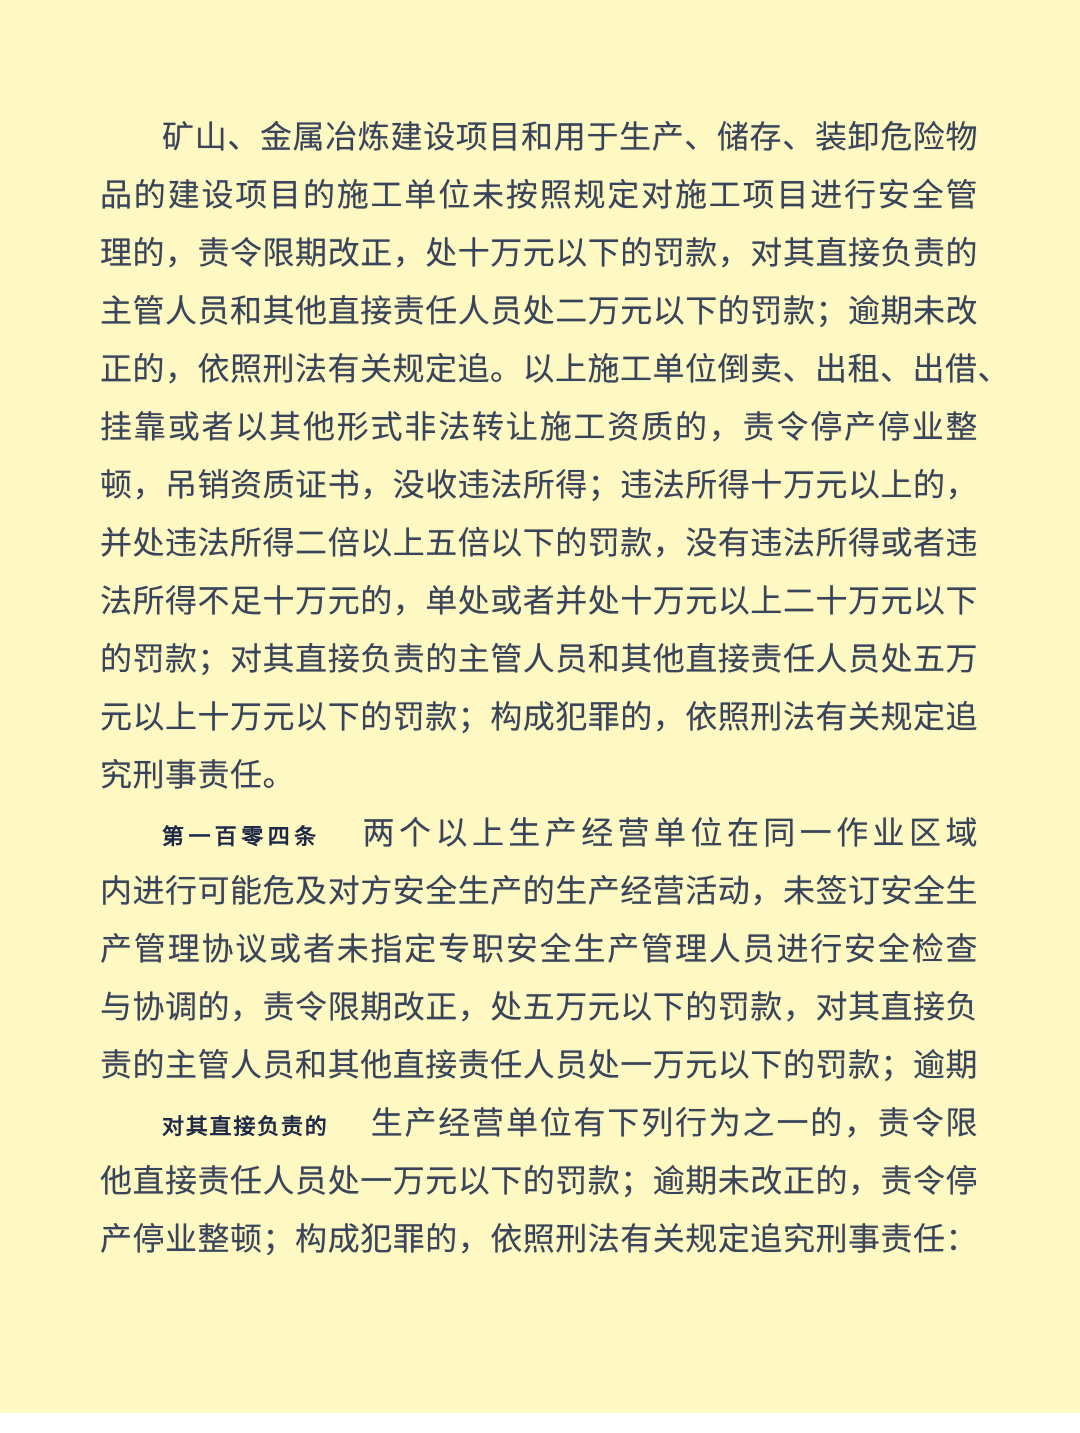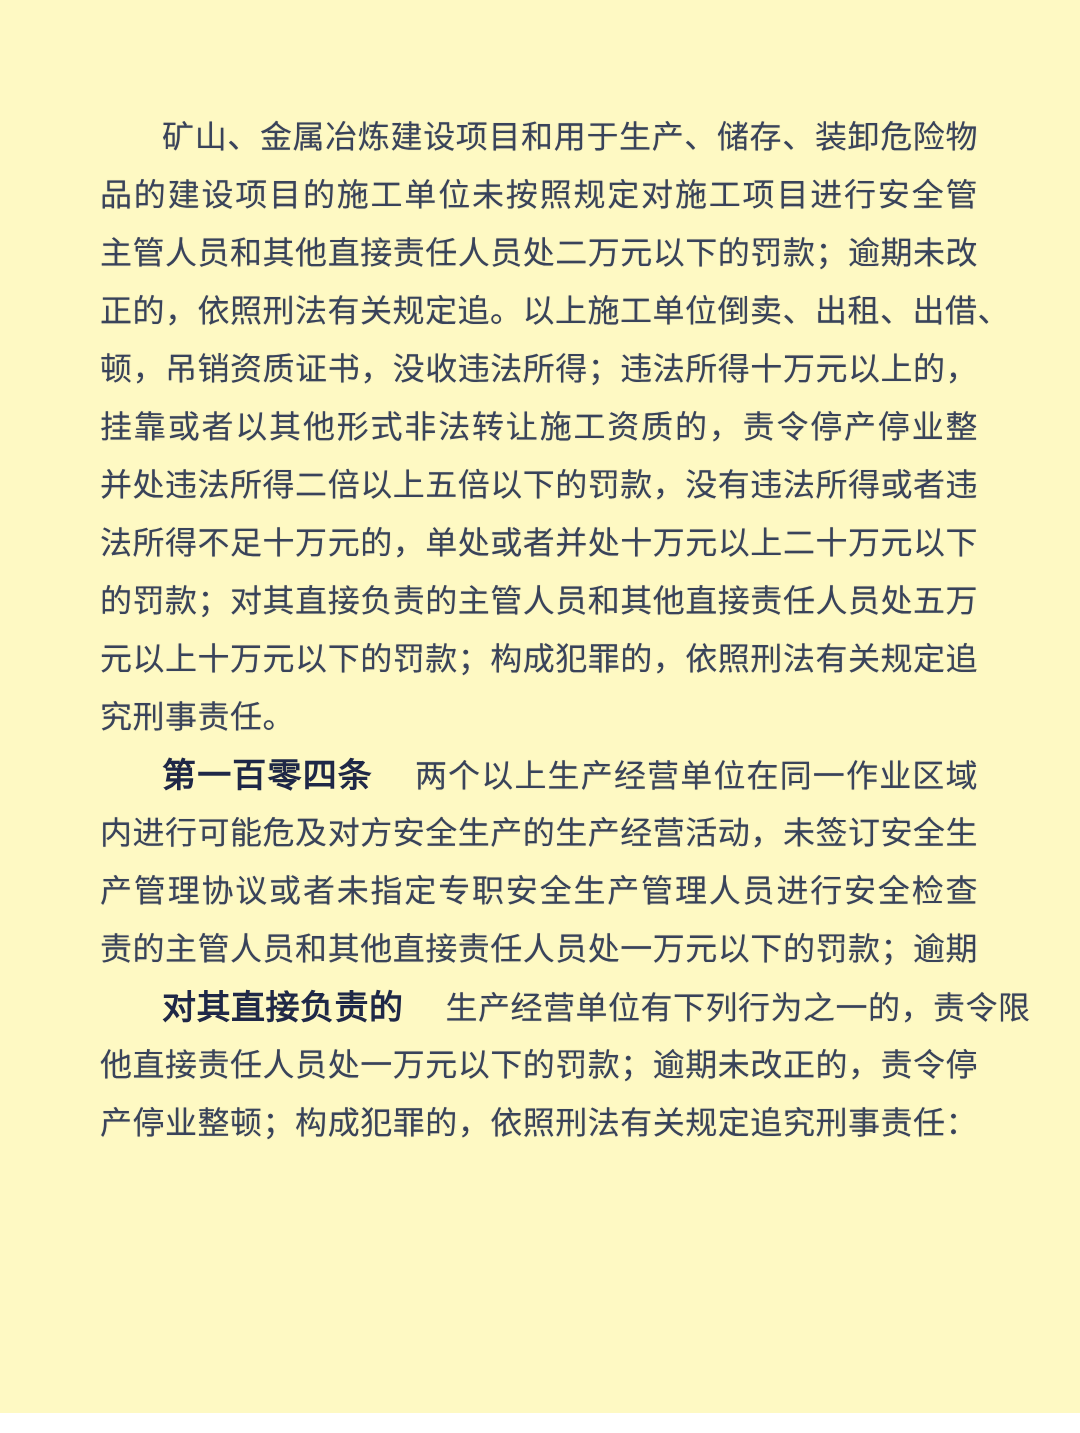--- a/index.html
+++ b/index.html
@@ -56,6 +56,7 @@
     <div class="paragraph">
       <div class="line first">矿山、金属冶炼建设项目和用于生产、储存、装卸危险物</div>
       <div class="line">品的建设项目的施工单位未按照规定对施工项目进行安全管</div>
+      <div class="line">理的，责令限期改正，处十万元以下的罚款，对其直接负责的</div>
       <div class="line">主管人员和其他直接责任人员处二万元以下的罚款；逾期未改</div>
       <div class="line">正的，依照刑法有关规定追。以上施工单位倒卖、出租、出借、</div>
       <div class="line">顿，吊销资质证书，没收违法所得；违法所得十万元以上的，</div>

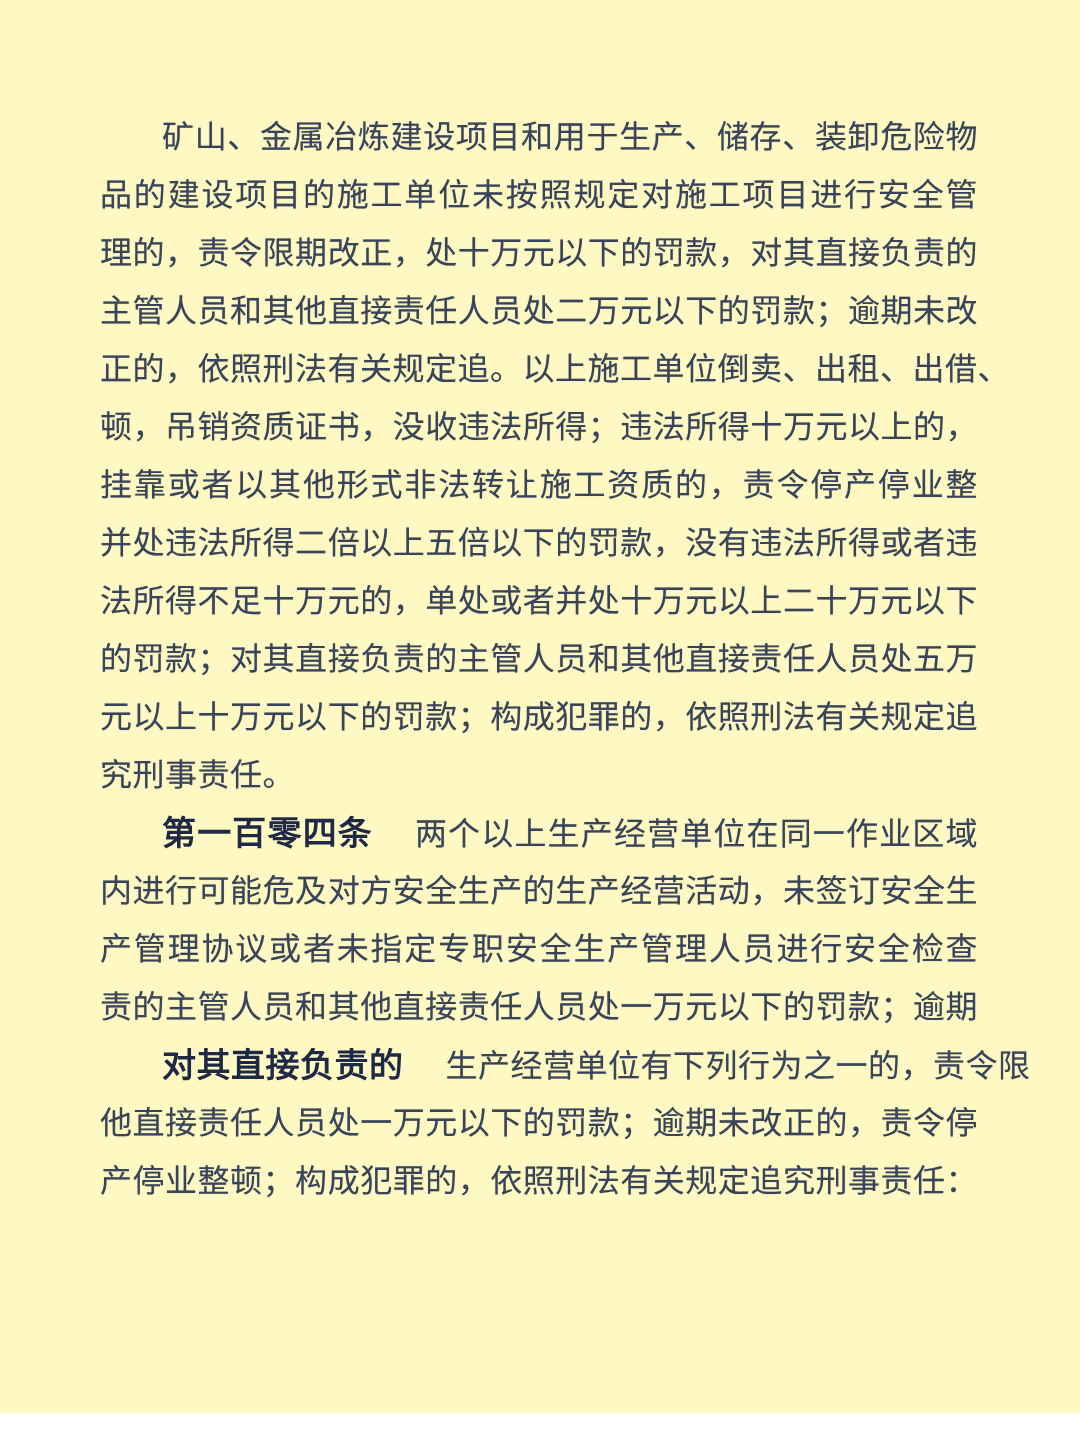--- a/index.html
+++ b/index.html
@@ -59,8 +59,8 @@
       <div class="line">理的，责令限期改正，处十万元以下的罚款，对其直接负责的</div>
       <div class="line">主管人员和其他直接责任人员处二万元以下的罚款；逾期未改</div>
       <div class="line">正的，依照刑法有关规定追。以上施工单位倒卖、出租、出借、</div>
+      <div class="line">挂靠或者以其他形式非法转让施工资质的，责令停产停业整</div>
       <div class="line">顿，吊销资质证书，没收违法所得；违法所得十万元以上的，</div>
-      <div class="line">挂靠或者以其他形式非法转让施工资质的，责令停产停业整</div>
       <div class="line">并处违法所得二倍以上五倍以下的罚款，没有违法所得或者违</div>
       <div class="line">法所得不足十万元的，单处或者并处十万元以上二十万元以下</div>
       <div class="line">的罚款；对其直接负责的主管人员和其他直接责任人员处五万</div>

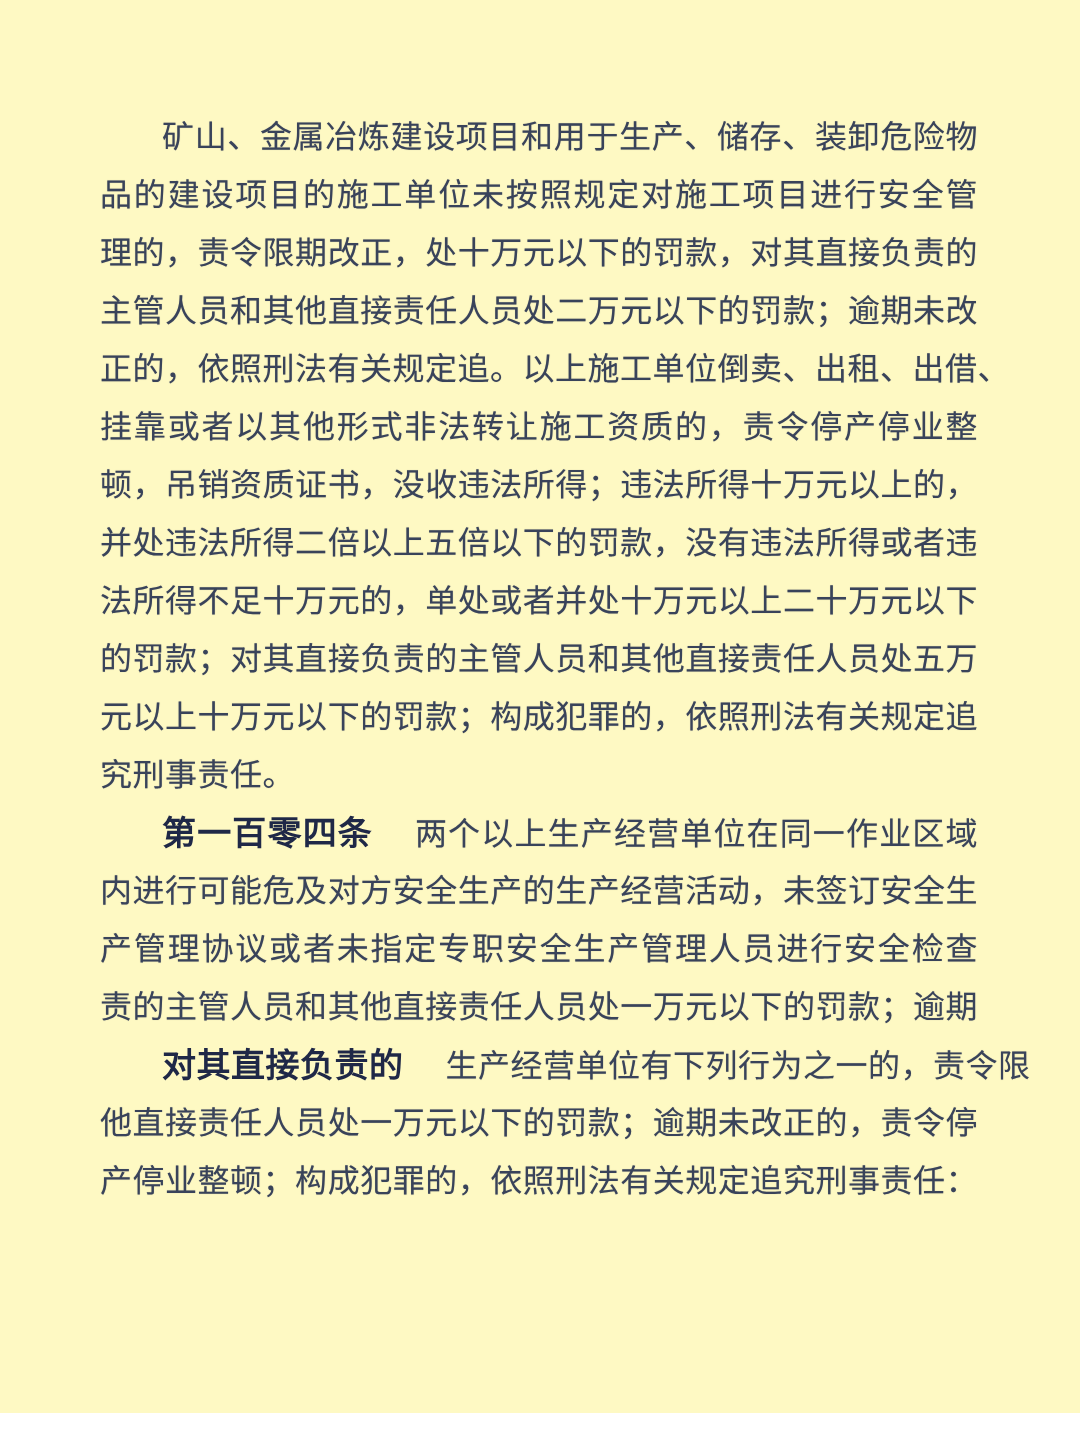--- a/index.html
+++ b/index.html
@@ -41,7 +41,7 @@
   .article-no {
     font-family: "Liberation Sans", "DejaVu Sans", sans-serif;
     font-weight: bold;
-    font-size: 34px;
+    font-size: 22px;
     color: #1f2847;
     margin-right: 42px;
     text-shadow: none;

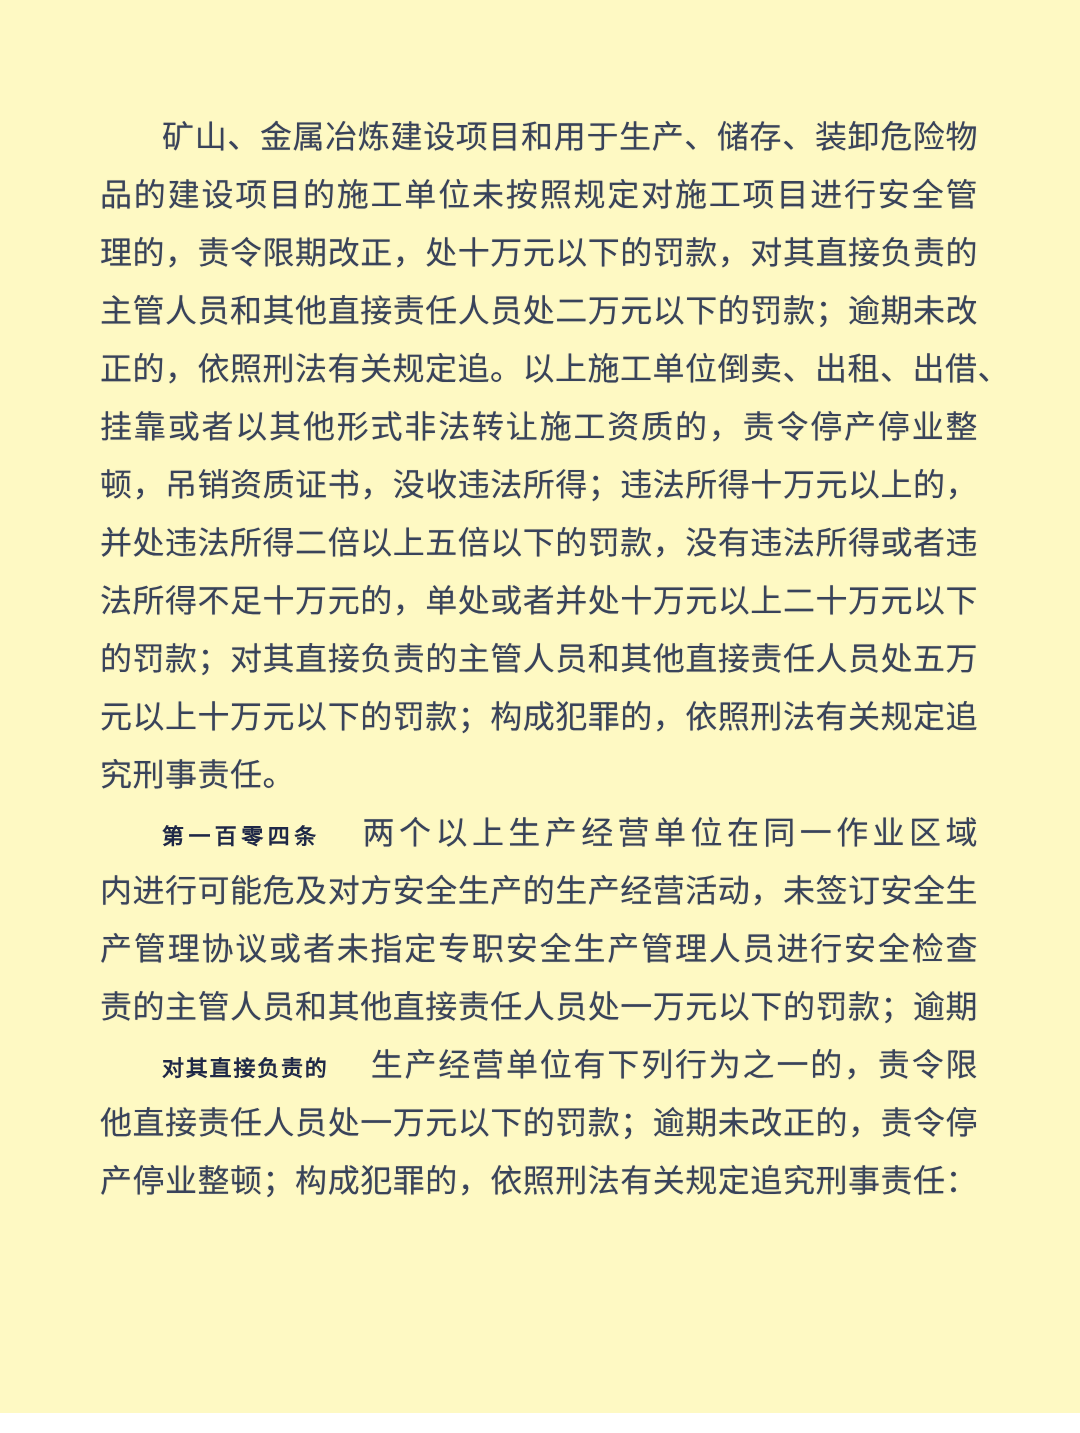--- a/index.html
+++ b/index.html
@@ -72,6 +72,7 @@
       <div class="line first"><span class="article-no">第一百零四条</span><span class="article-text">两个以上生产经营单位在同一作业区域</span></div>
       <div class="line">内进行可能危及对方安全生产的生产经营活动，未签订安全生</div>
       <div class="line">产管理协议或者未指定专职安全生产管理人员进行安全检查</div>
+      <div class="line">与协调的，责令限期改正，处五万元以下的罚款，对其直接负</div>
       <div class="line">责的主管人员和其他直接责任人员处一万元以下的罚款；逾期</div>
     </div>
 

